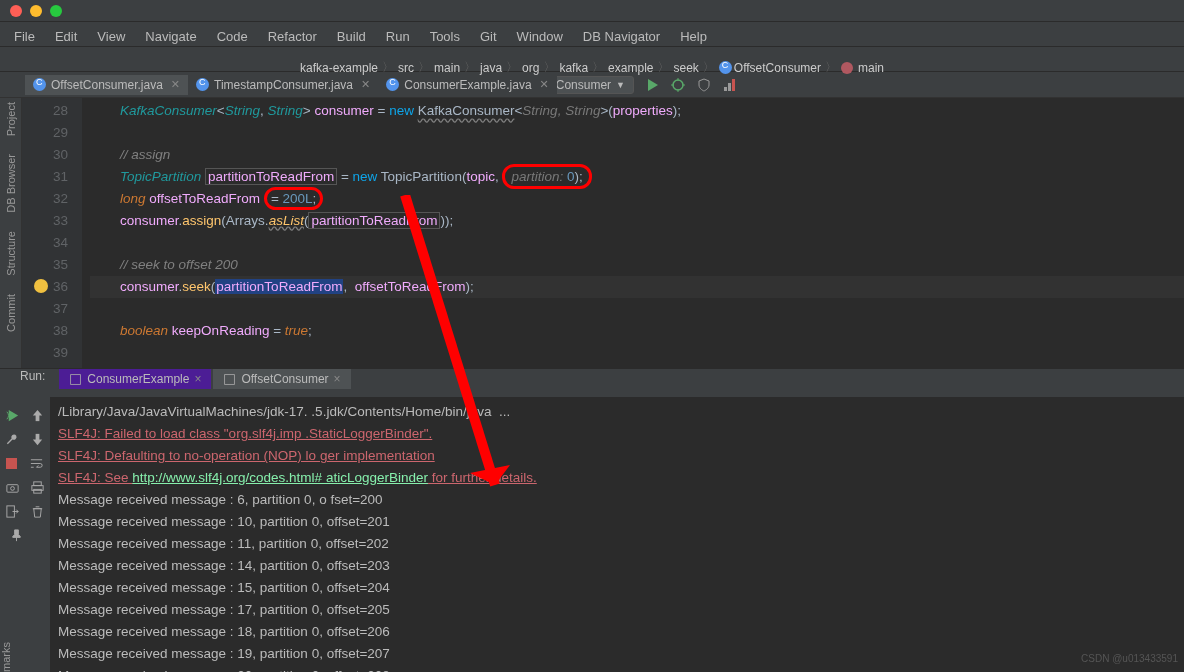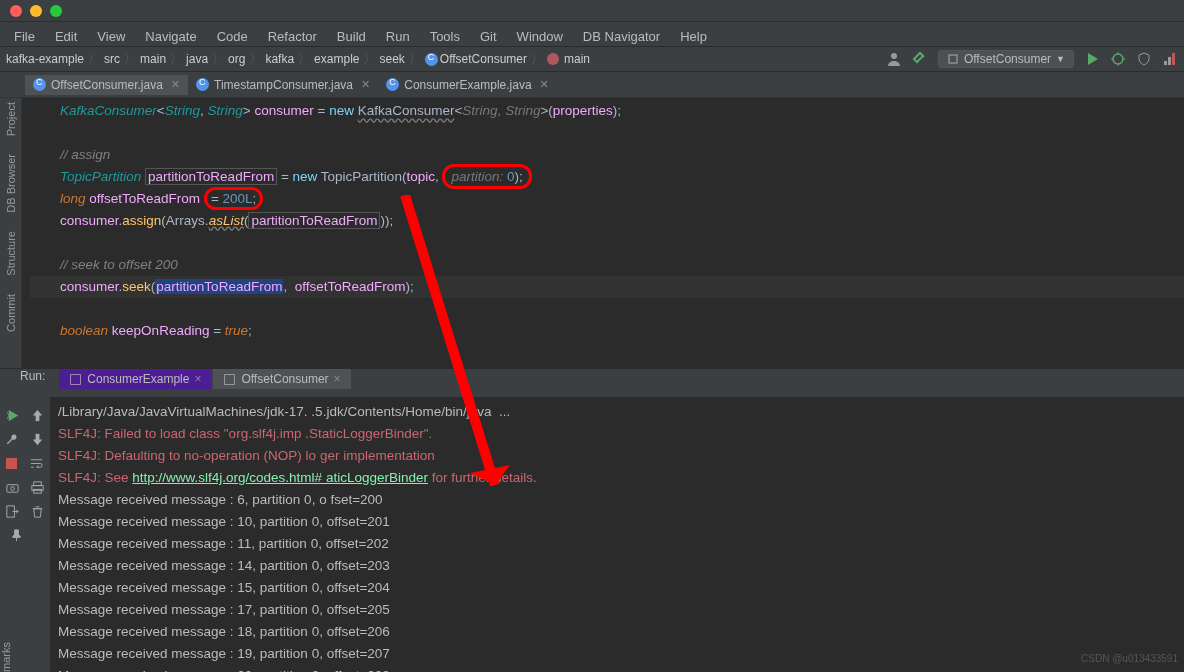--- a/index.html
+++ b/index.html
@@ -11,7 +11,7 @@
 .titlebar-title { position:absolute; left:50%; transform:translateX(-50%); color:#808080; font-size:12px; font-weight:600; }
 .menubar { height:24px; display:flex; align-items:flex-end; padding:0 6px; gap:4px; }
 .menubar span { padding:2px 8px; color:#bbb; cursor:pointer; }
-.navbar { height:26px; display:flex; align-items:center; justify-content:space-between; padding:0 6px; border-top:1px solid #2b2b2b; border-bottom:1px solid #2b2b2b; }
+.navbar { height:26px; display:flex; align-items:center; justify-content:space-between; padding:12px 6px; border-top:1px solid #2b2b2b; border-bottom:1px solid #2b2b2b;flex-direction:column; }
 .breadcrumbs { display:flex; align-items:center; gap:2px; font-size:12px; color:#ccc; }
 .breadcrumbs .sep { color:#666; margin:0 2px; }
 .navright { display:flex; align-items:center; gap:10px; }

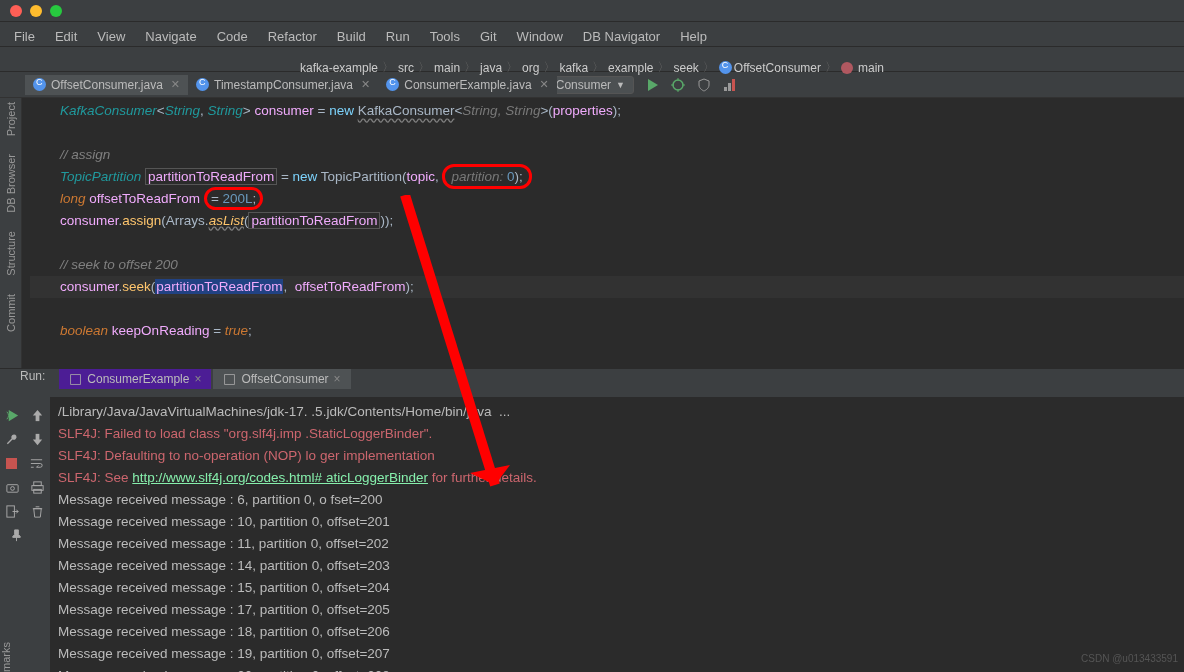--- a/index.html
+++ b/index.html
@@ -166,6 +166,21 @@
       <div class="railitem">Commit</div>
     </div>
   <div class="editor">
+    <div class="gutter" id="gutter">
+        <div>28</div>
+        <div>29</div>
+        <div>30</div>
+        <div>31</div>
+        <div>32</div>
+        <div>33</div>
+        <div>34</div>
+        <div>35</div>
+        <div>36</div>
+        <div class="bulb" style="top: 181px;"></div>
+        <div>37</div>
+        <div>38</div>
+        <div>39</div>
+      </div>
     <div class="code" id="code"><div>        <span class="c-ty">KafkaConsumer</span><span class="c-par">&lt;</span><span class="c-ty">String</span><span class="c-par">, </span><span class="c-ty">String</span><span class="c-par">&gt;</span> <span class="c-id">consumer</span> <span class="c-par">=</span> <span class="c-new">new</span> <span class="c-type2 c-ul">KafkaConsumer</span><span class="c-par">&lt;</span><span class="c-hint">String, String</span><span class="c-par">&gt;(</span><span class="c-id">properties</span><span class="c-par">);</span></div><div>&nbsp;</div><div>        <span class="c-com">// assign</span></div><div>        <span class="c-ty">TopicPartition</span> <span class="c-id" style="border:1px solid #555;padding:0 2px">partitionToReadFrom</span> <span class="c-par">=</span> <span class="c-new">new</span> <span class="c-type2">TopicPartition(</span><span class="c-id">topic</span><span class="c-par">, </span><span class="redbox" style="padding:2px 6px"><span class="c-hint">partition: </span><span class="c-num">0</span><span class="c-par">);</span></span></div><div>        <span class="c-kw" style="font-style:italic">long</span> <span class="c-id">offsetToReadFrom</span> <span class="redbox" style="padding:1px 4px"><span class="c-par">= </span><span class="c-num">200L</span><span class="c-par">;</span></span></div><div>        <span class="c-id">consumer</span><span class="c-par">.</span><span class="c-fn">assign</span><span class="c-par">(</span><span class="c-type2">Arrays</span><span class="c-par">.</span><span class="c-fn" style="font-style:italic;text-decoration:underline wavy #808080">asList</span><span class="c-par">(</span><span class="c-id" style="border:1px solid #555;padding:0 2px">partitionToReadFrom</span><span class="c-par">));</span></div><div>&nbsp;</div><div>        <span class="c-com">// seek to offset 200</span></div><div class="hl-line">        <span class="c-id">consumer</span><span class="c-par">.</span><span class="c-fn">seek</span><span class="c-par">(</span><span class="c-id hl-sel" style="padding:0 1px">partitionToReadFrom</span><span class="c-par">,  </span><span class="c-id">offsetToReadFrom</span><span class="c-par">);</span></div><div>&nbsp;</div><div>        <span class="c-kw" style="font-style:italic">boolean</span> <span class="c-id">keepOnReading</span> <span class="c-par">=</span> <span class="c-bool">true</span><span class="c-par">;</span></div><div>&nbsp;</div></div>
   </div>
 </div>

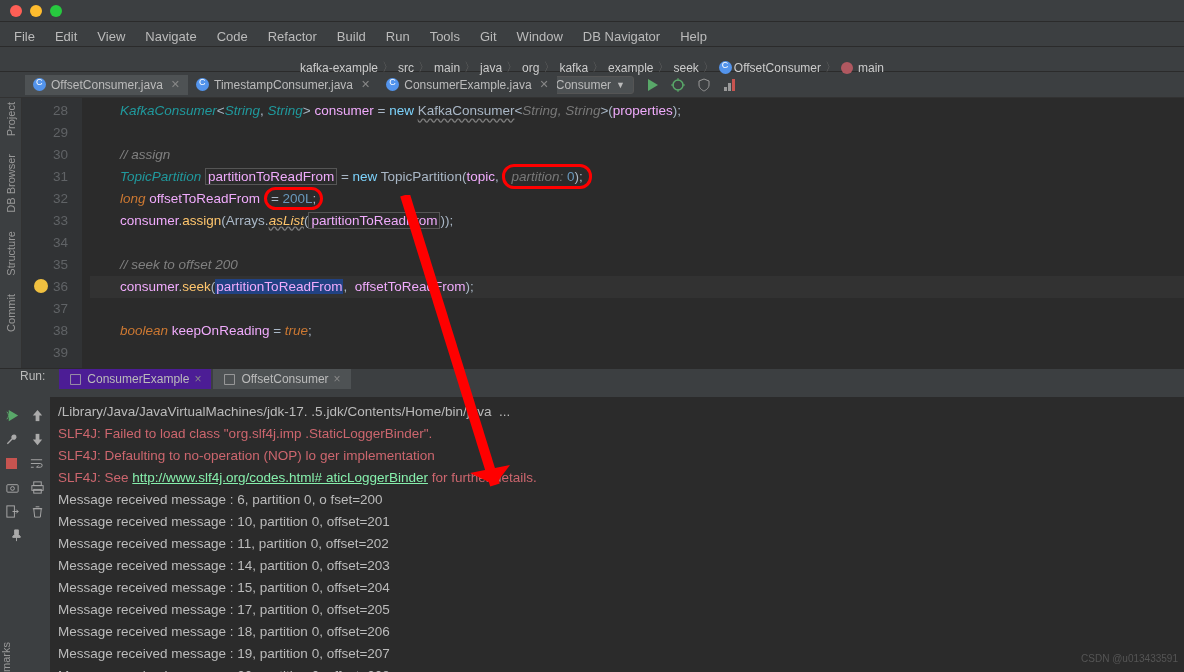--- a/index.html
+++ b/index.html
@@ -33,7 +33,7 @@
 .c-kw { color:#cc7832; } .c-ty { color:#20999d; font-style:italic; }
 .c-num { color:#6897bb; } .c-com { color:#808080; font-style:italic; } .c-fn { color:#ffc66d; }
 .c-id { color:#f0abfc;text-align:center; } .c-par { color:#a9b7c6; } .c-hint { color:#787878; font-style:italic; }
-.c-new { color:#7dd3fc; } .c-bool { color:#cc7832; font-style:italic; }
+.c-new { color:#0ea5e9; } .c-bool { color:#cc7832; font-style:italic; }
 .c-type2 { color:#a9b7c6; } .c-ul { text-decoration:underline wavy #808080; text-underline-offset:3px; }
 .hl-line { background:#323232; display:block; width:100%; }
 .hl-sel { background:#214283; }

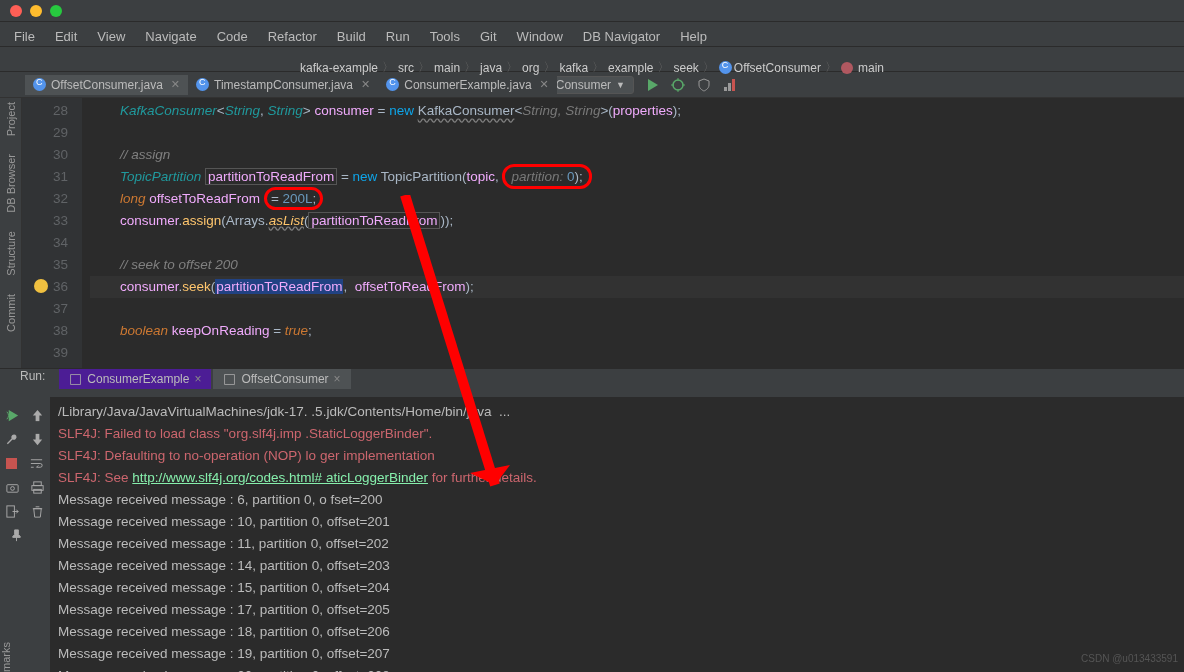--- a/index.html
+++ b/index.html
@@ -47,7 +47,7 @@
 .runrail .row { display:flex; justify-content:space-around; height:24px; align-items:center; }
 .runrail .ric { width:15px; height:15px; color:#aaa; }
 .console { flex:1; background:#2b2b2b; font-family:'JetBrains Mono','Consolas',monospace; font-size:13.5px; line-height:22px; white-space:pre; color:#bbb; padding:4px 8px; overflow:hidden; }
-.con-err { color:#cc666e; } .con-link { color:#86efac; text-decoration:underline; }
+.con-err { color:#cc666e;text-decoration:underline; } .con-link { color:#86efac; text-decoration:underline; }
 .redarrow { position:absolute; z-index:10; pointer-events:none; }
 .watermark { position:absolute; right:6px; bottom:8px; font-size:10px; color:#555; }
 .botrail { position:absolute; left:0; bottom:0; width:22px; }

